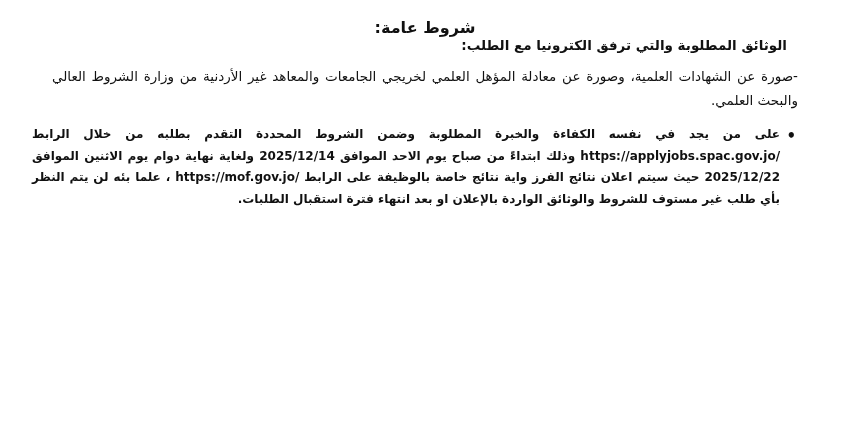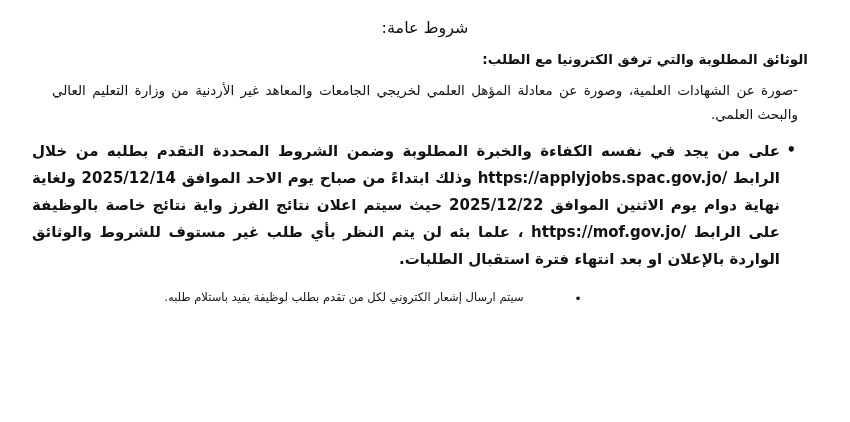--- a/index.html
+++ b/index.html
@@ -23,9 +23,9 @@
   }
   .doc-title {
     text-align: center;
-    font-weight: normal;
+    font-weight: bold;
     font-size: 16px;
-    margin: 8px 0 14px 0;
+    margin: 8px 0 0 0;
     letter-spacing: 0px;
   }
   .subhead {

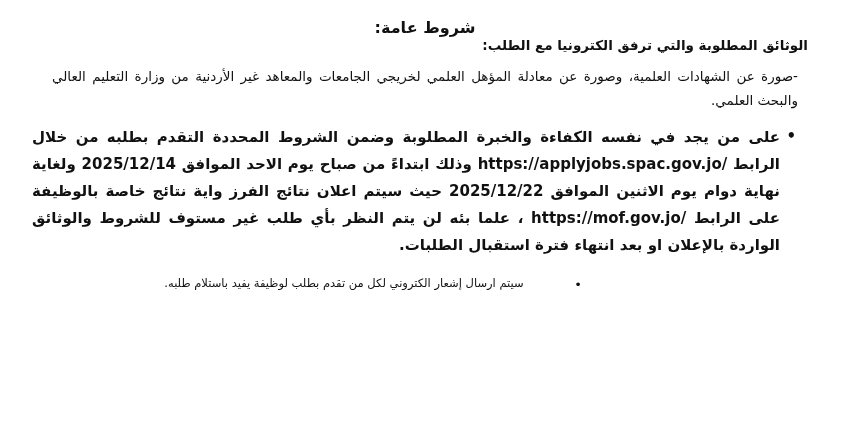--- a/index.html
+++ b/index.html
@@ -32,7 +32,7 @@
     font-weight: bold;
     font-size: 13.5px;
     text-align: right;
-    margin: 0 20px 12px 30px;
+    margin: 0 41px 12px 30px;
   }
   .para {
     font-size: 13.5px;

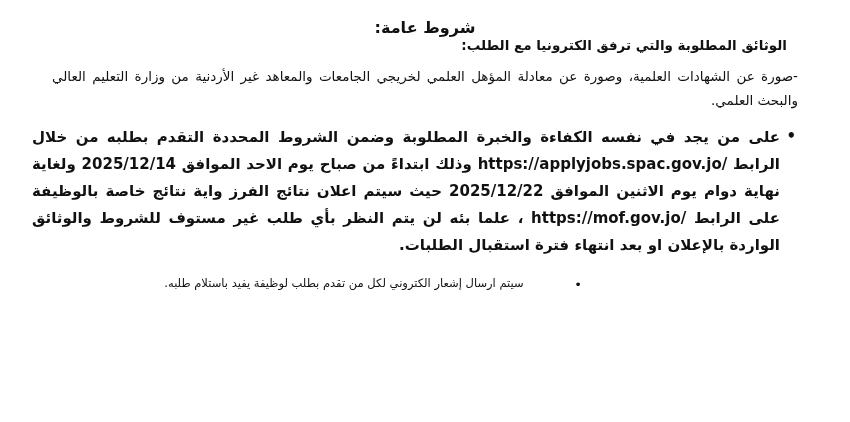--- a/index.html
+++ b/index.html
@@ -114,7 +114,7 @@
 
   <div class="subhead">الوثائق المطلوبة والتي ترفق الكترونيا مع الطلب:</div>
 
-  <div class="para">-صورة عن الشهادات العلمية، وصورة عن معادلة المؤهل العلمي لخريجي الجامعات والمعاهد غير الأردنية من وزارة التعليم العالي والبحث العلمي.</div>
+  <div class="para">-صورة عن الشهادات العلمية، وصورة عن معادلة المؤهل العلمي لخريجي الجامعات والمعاهد غير الأردنية من وزارة الشروط العالي والبحث العلمي.</div>
 
 
   <div class="bullet-block">

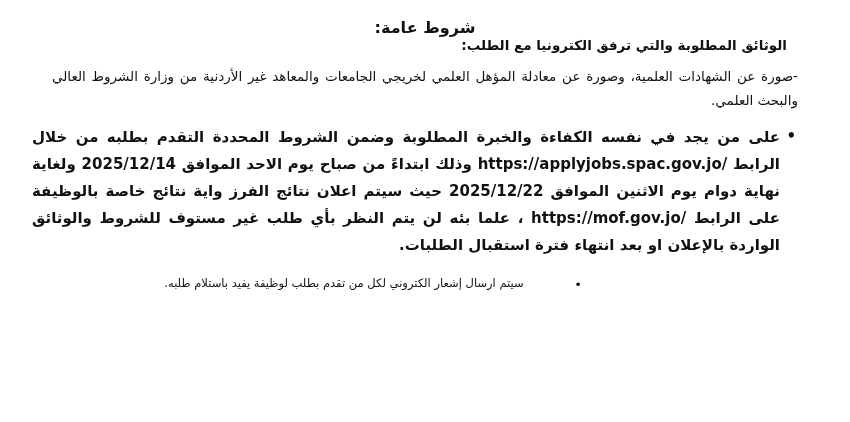--- a/index.html
+++ b/index.html
@@ -52,7 +52,7 @@
   }
   ul.bullets > li {
     position: relative;
-    font-size: 15px;
+    font-size: 12px;
     line-height: 1.8;
     text-align: justify;
     text-align-last: right;

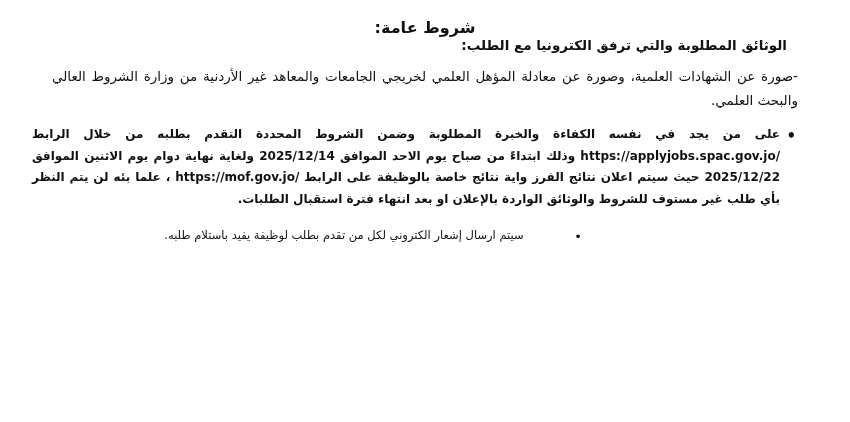--- a/index.html
+++ b/index.html
@@ -133,7 +133,6 @@
     </ul>
 
     <ul class="small-bullets">
-      <li>سيتم ارسال إشعار الكتروني لكل من تقدم بطلب لوظيفة يفيد باستلام طلبه.</li>
     </ul>
   </div>
 

